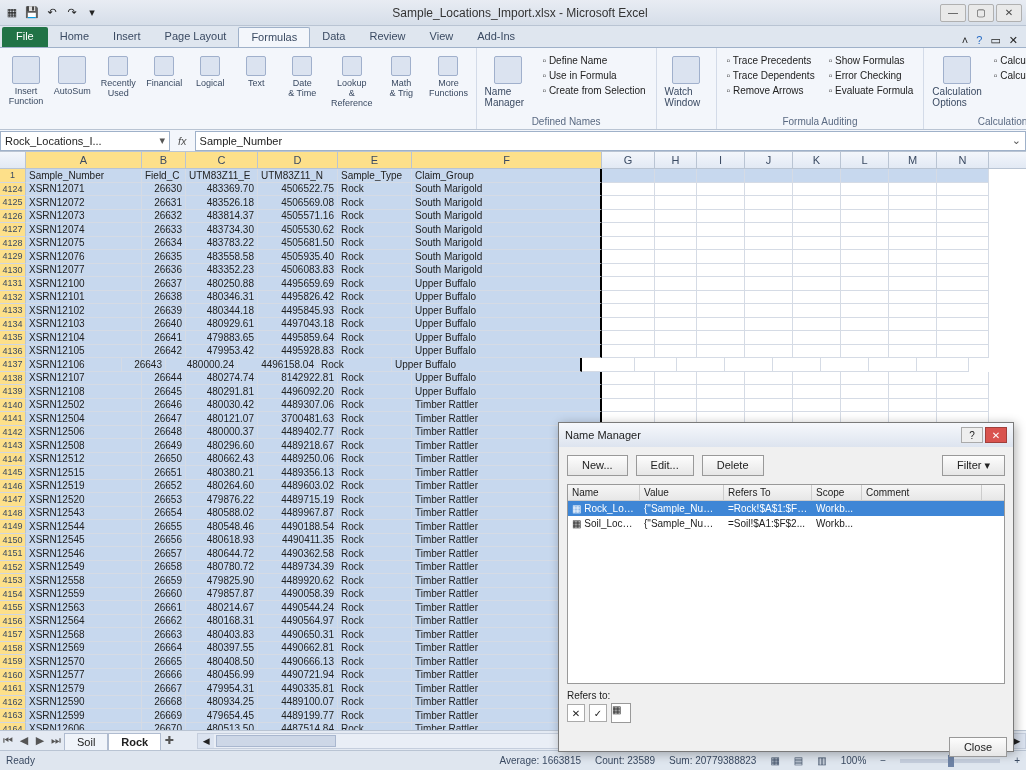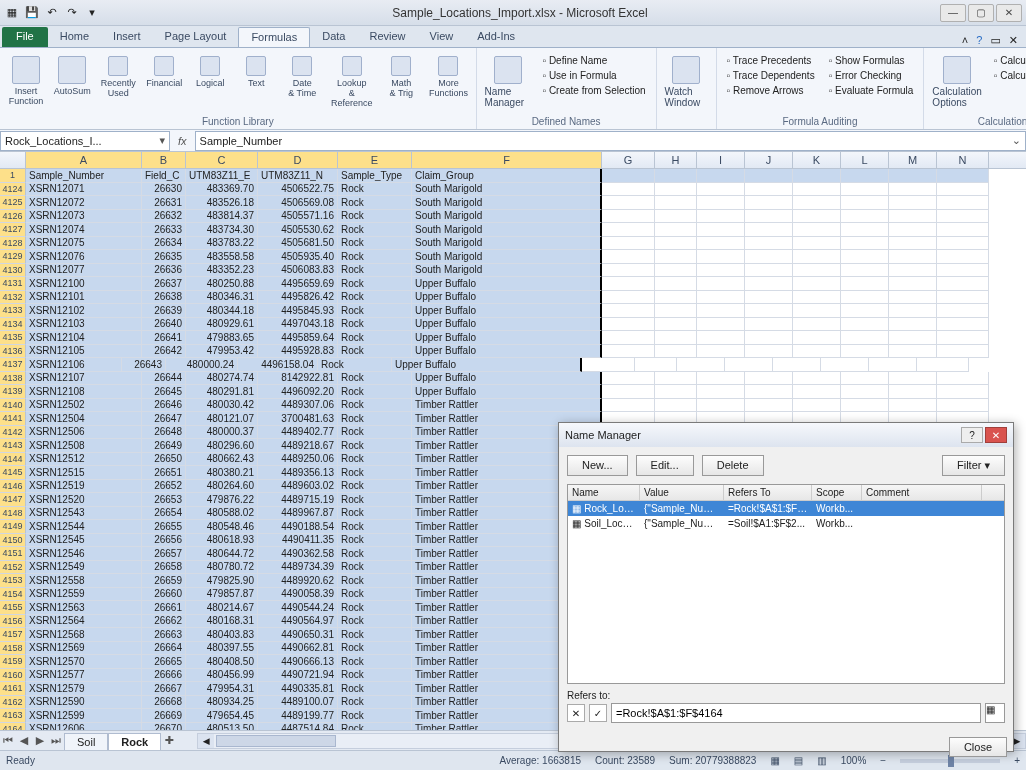--- a/index.html
+++ b/index.html
@@ -184,7 +184,6 @@
           <span style="font-size:9px;max-width:44px;text-align:center">More<br>Functions</span>
         </div>
       </div>
-    <div class="lbl">Function Library</div>
   </div>
   <div class="rgroup" style="flex:0 0 180px">
     <div class="items">

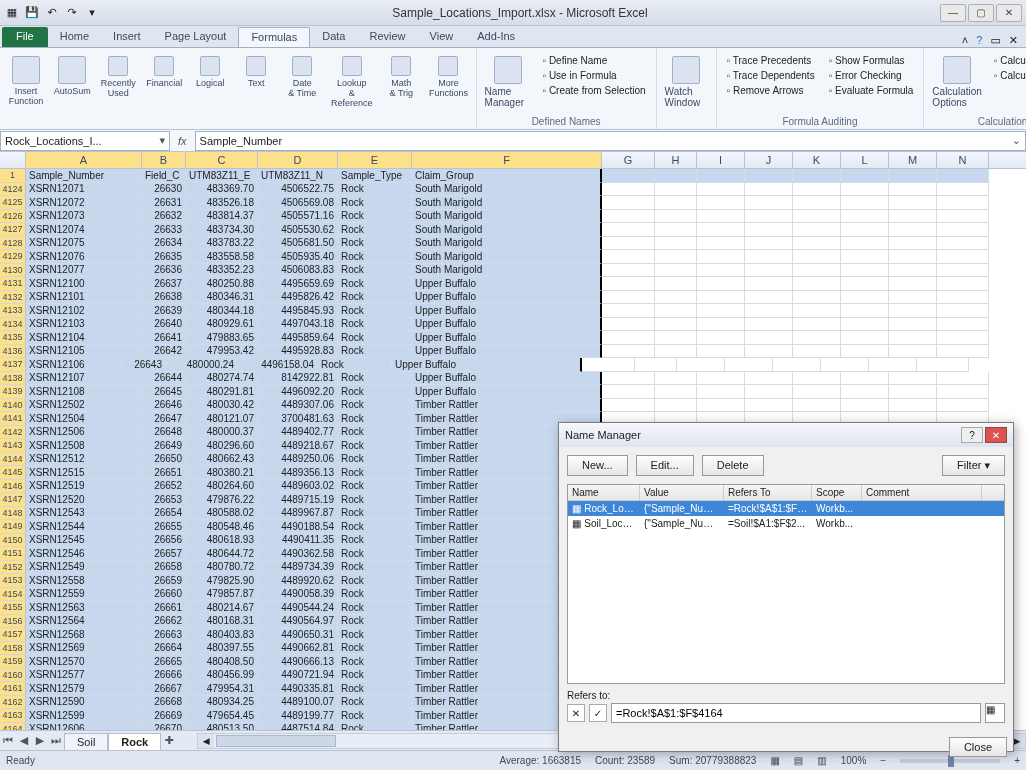--- a/index.html
+++ b/index.html
@@ -1064,7 +1064,6 @@
       <div class="refers-input">
         <div class="icon">✕</div>
         <div class="icon">✓</div>
-        <input value="=Rock!$A$1:$F$4164" style="">
         <div class="pick">▦</div>
       </div>
     </div>

